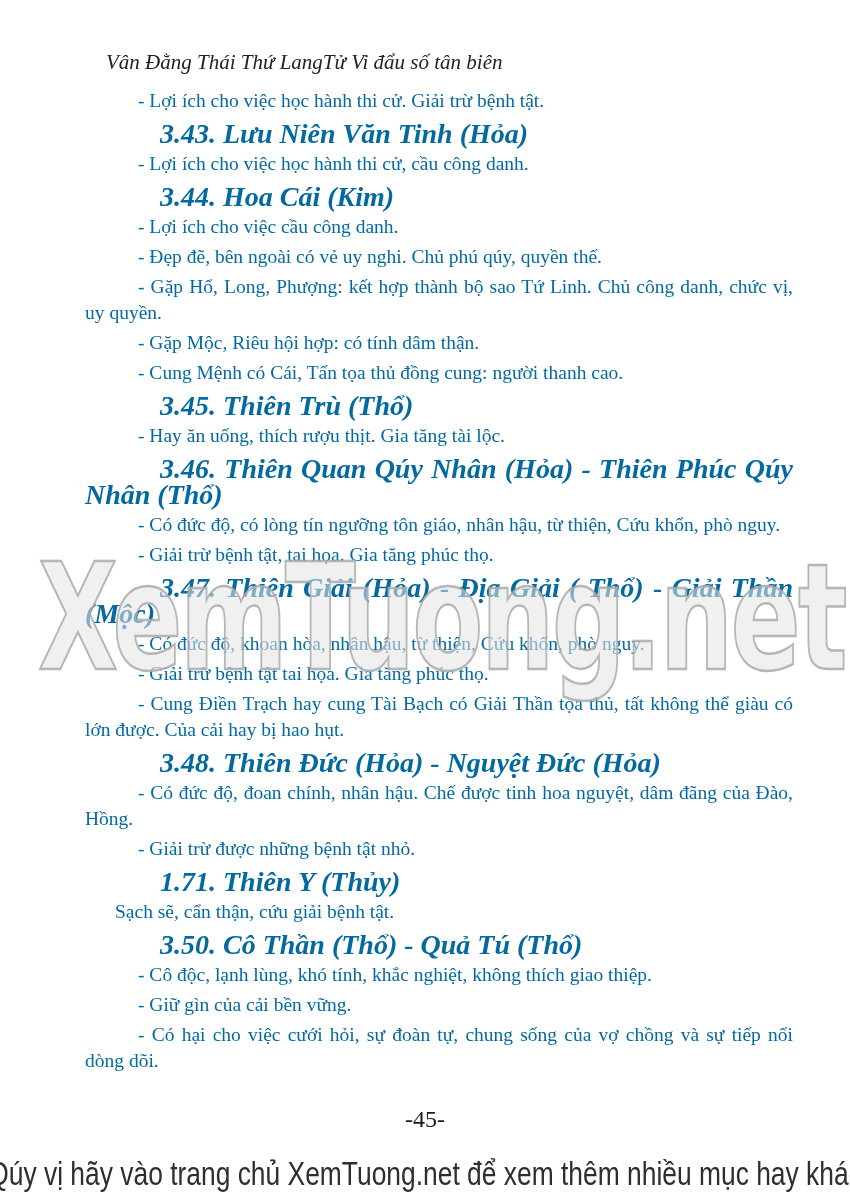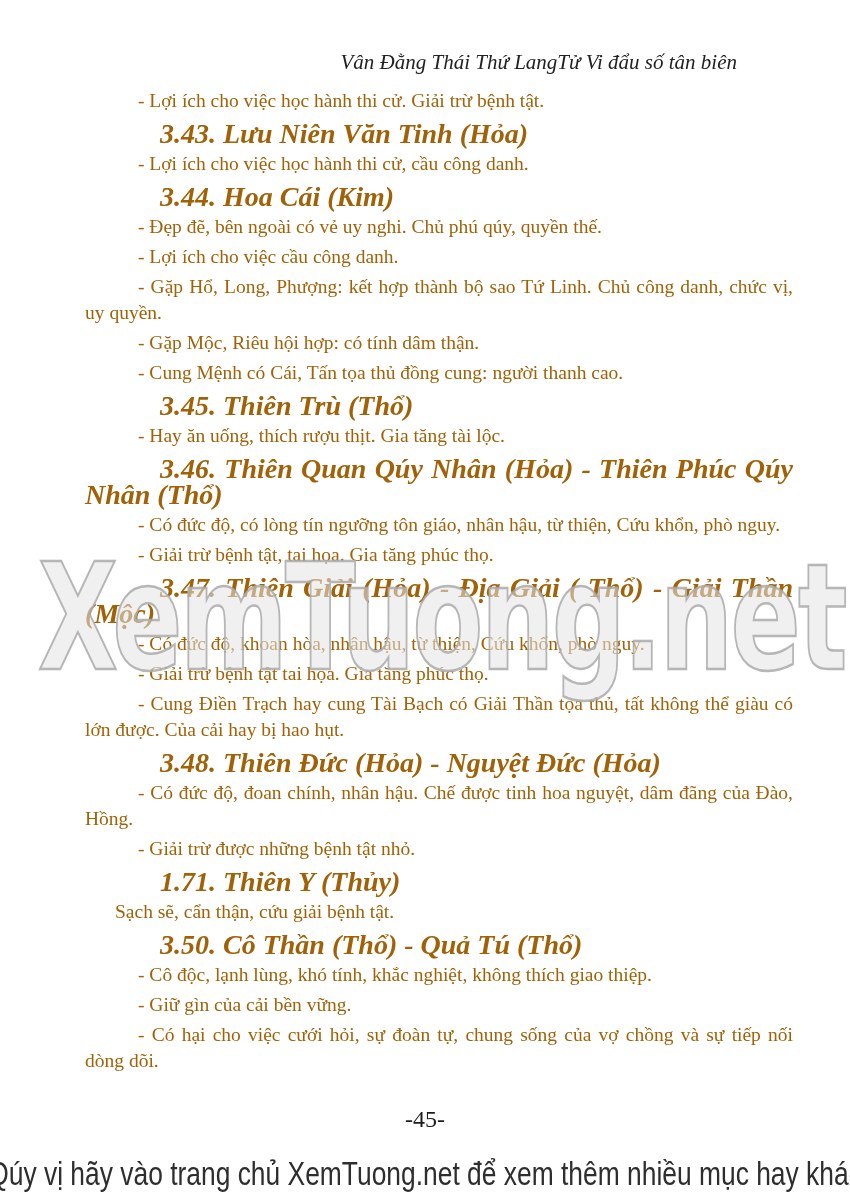--- a/index.html
+++ b/index.html
@@ -10,7 +10,7 @@
   .page{width:850px;height:1202px;position:relative;}
   
   .page-header{
-    display:flex;justify-content:flex-end;align-items:baseline;
+    display:flex;justify-content:flex-start;align-items:baseline;
     padding:50px 113px 0 106px;
     font-style:italic;font-size:21px;line-height:24px;color:#222;
   }

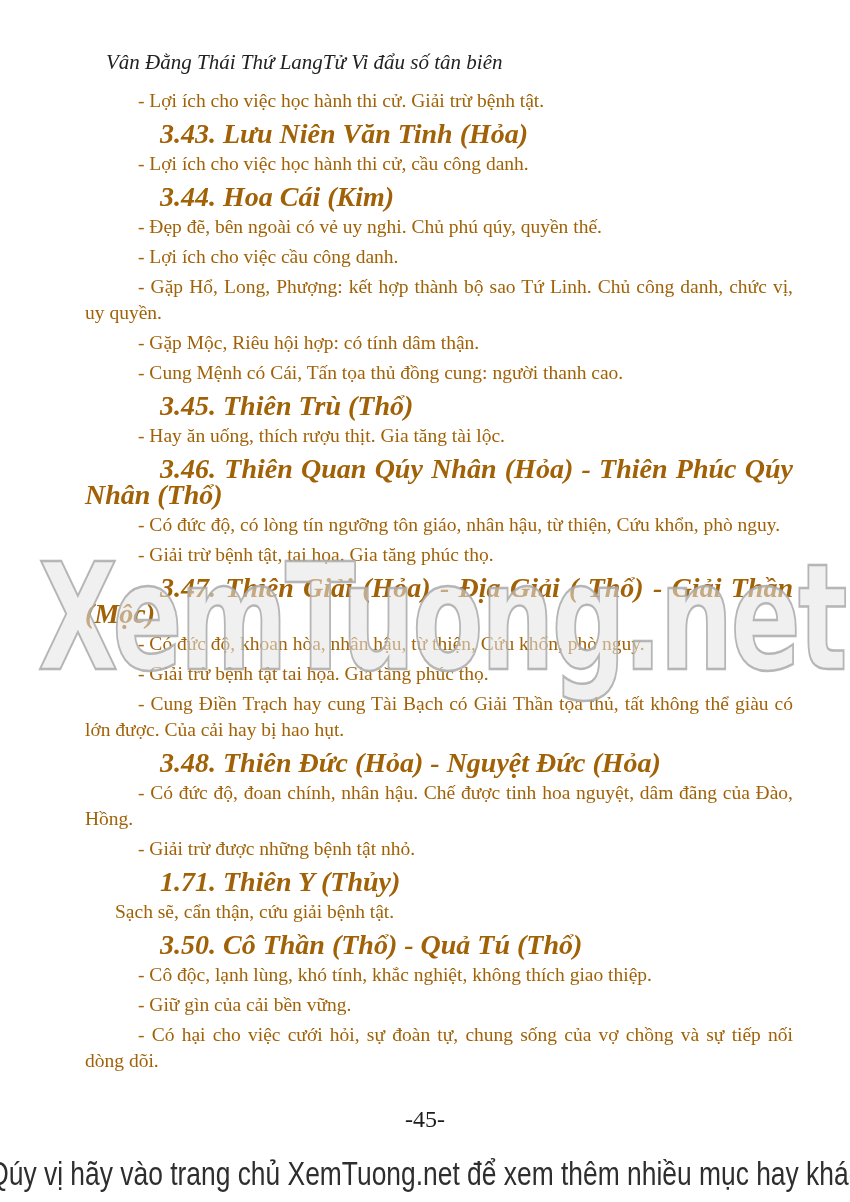--- a/index.html
+++ b/index.html
@@ -18,7 +18,7 @@
   .content{
     padding:10px 57px 0 85px;
     font-size:19.5px;line-height:26px;text-align:justify;
-    color:#a16207;
+    color:#0369a1;
   }
   .content p.para{margin:4px 0 0;text-indent:53px;}
   .content p.para.no-indent-dash{text-indent:30px;}

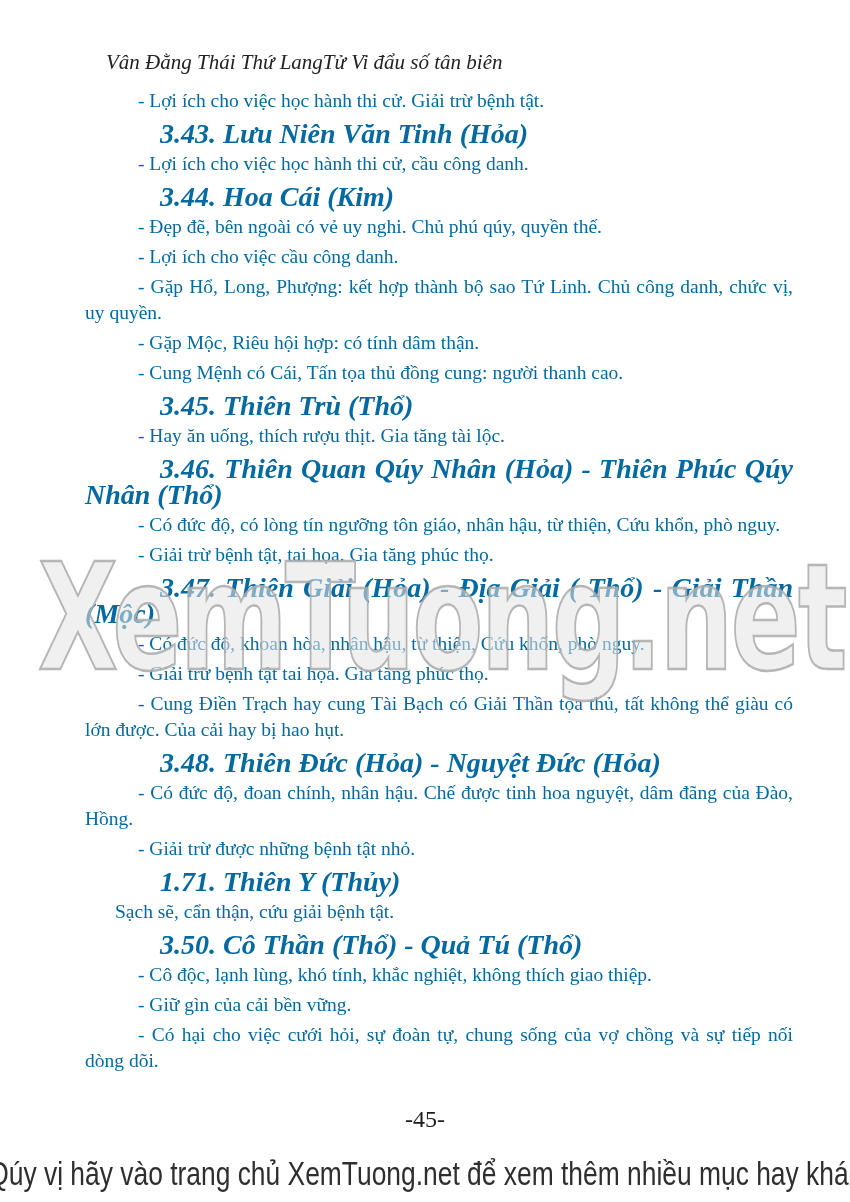--- a/index.html
+++ b/index.html
@@ -68,8 +68,8 @@
       <h3 class="heading">3.43. Lưu Niên Văn Tinh (Hỏa)</h3>
       <p class="para">- Lợi ích cho việc học hành thi cử, cầu công danh.</p>
       <h3 class="heading">3.44. Hoa Cái (Kim)</h3>
+      <p class="para">- Lợi ích cho việc cầu công danh.</p>
       <p class="para">- Đẹp đẽ, bên ngoài có vẻ uy nghi. Chủ phú qúy, quyền thế.</p>
-      <p class="para">- Lợi ích cho việc cầu công danh.</p>
       <p class="para">- Gặp Hổ, Long, Phượng: kết hợp thành bộ sao Tứ Linh. Chủ công danh, chức vị, uy quyền.</p>
       <p class="para">- Gặp Mộc, Riêu hội hợp: có tính dâm thận.</p>
       <p class="para">- Cung Mệnh có Cái, Tấn tọa thủ đồng cung: người thanh cao.</p>

